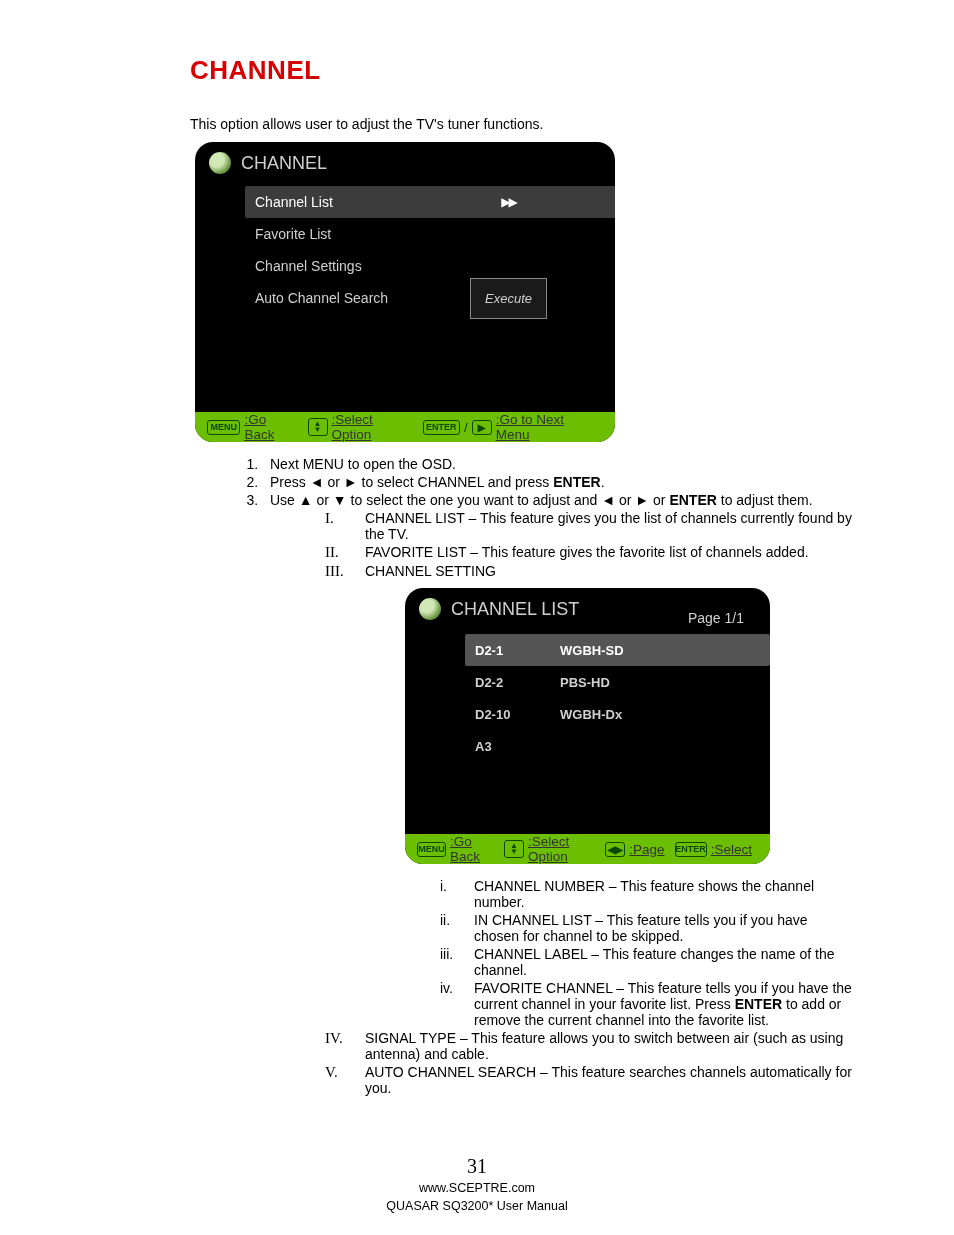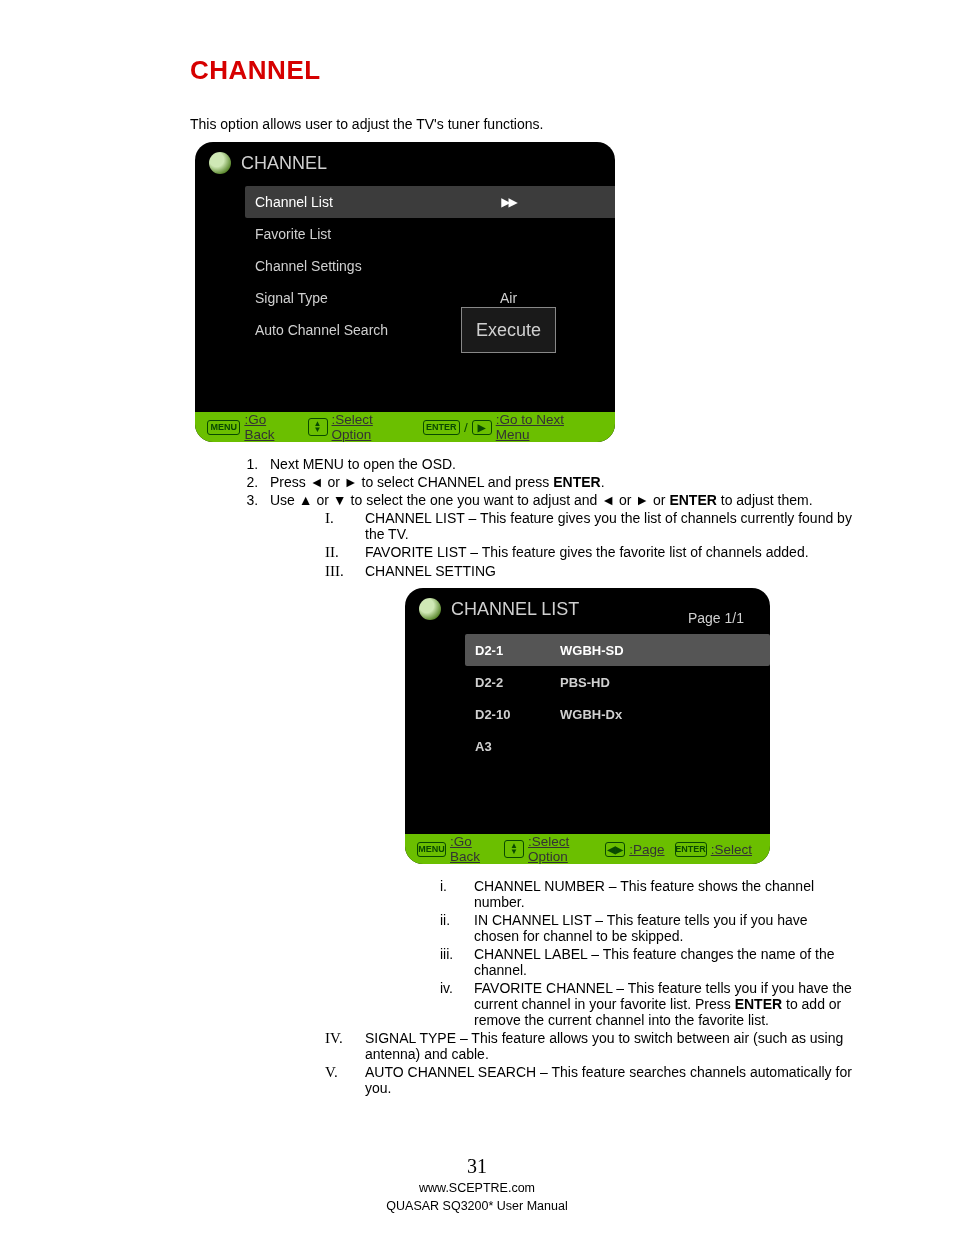--- a/index.html
+++ b/index.html
@@ -161,10 +161,6 @@
       <span class="label">Channel Settings</span>
     </div>
     <div class="osd-row">
-      <span class="label">Signal Type</span>
-      <span class="value">Air</span>
-    </div>
-    <div class="osd-row">
       <span class="label">Auto Channel Search</span>
       <span class="value"><span class="exec-btn">Execute</span></span>
     </div>

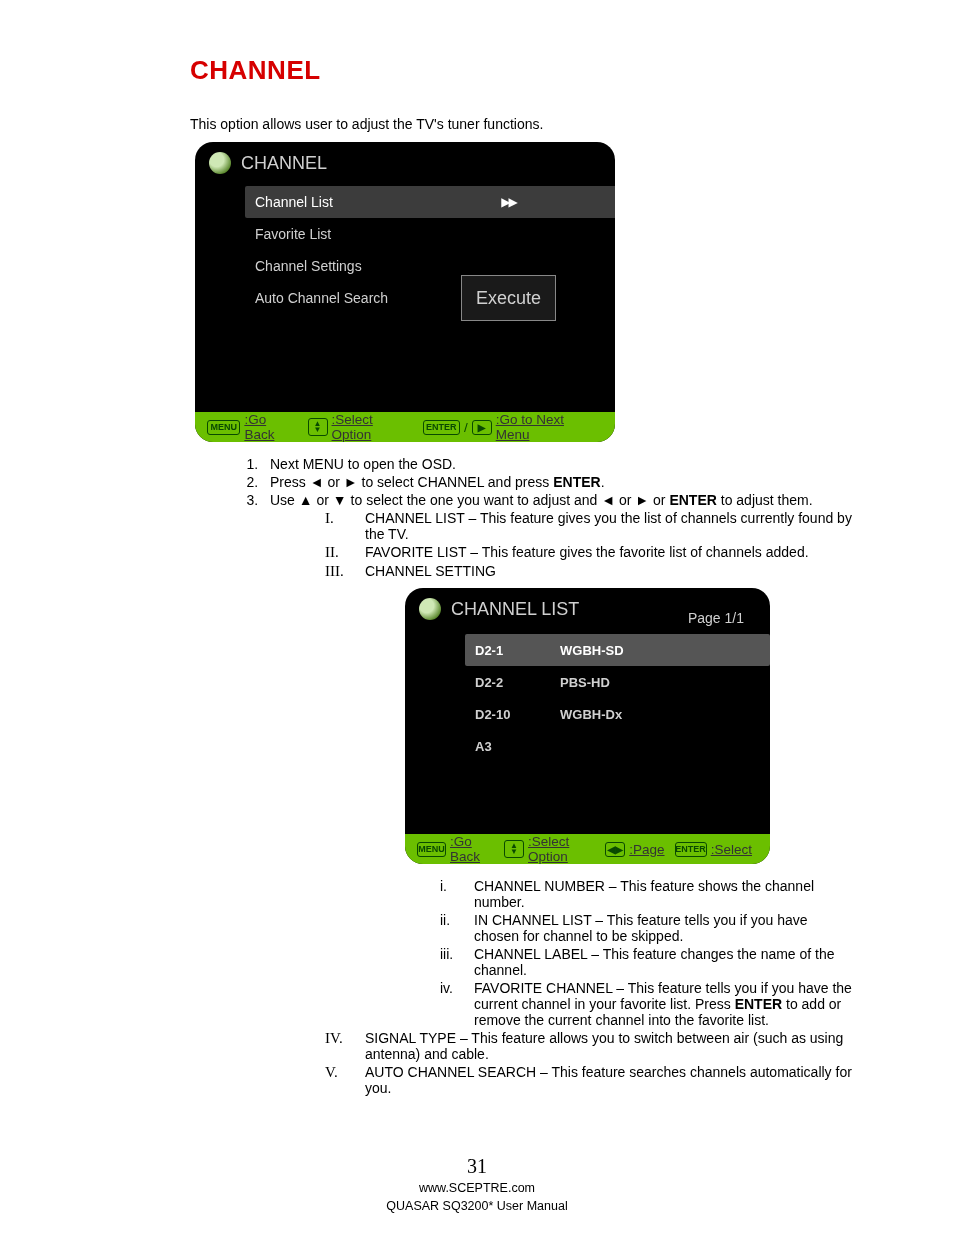--- a/index.html
+++ b/index.html
@@ -63,7 +63,7 @@
   .osd-row .arrows { color:#6bbf00; font-size:12px; letter-spacing:-2px; }
   .exec-btn {
     border: 1px solid #888; background: #1a1a1a; color:#d0d0d0;
-    padding: 12px 14px; font-size: 18px;
+    padding: 12px 14px; font-size: 13px; font-style: italic;
   }
   .osd-footer {
     position: absolute; left:0; right:0; bottom:0;

